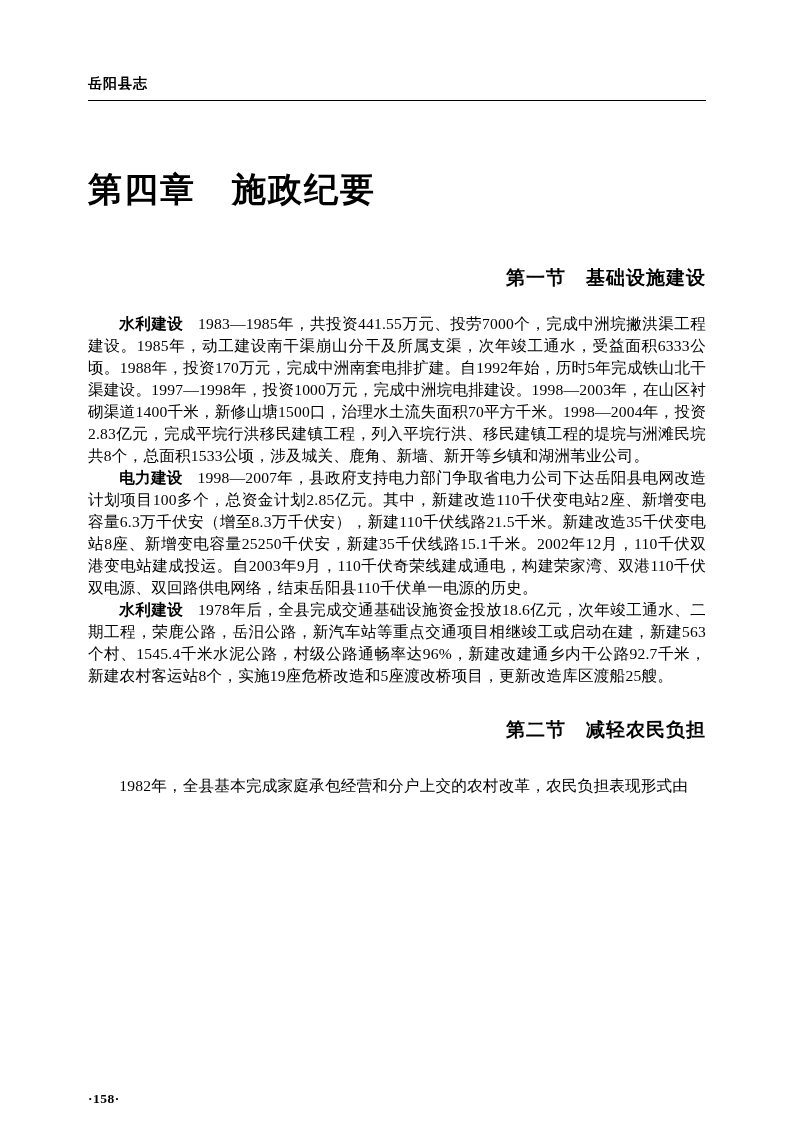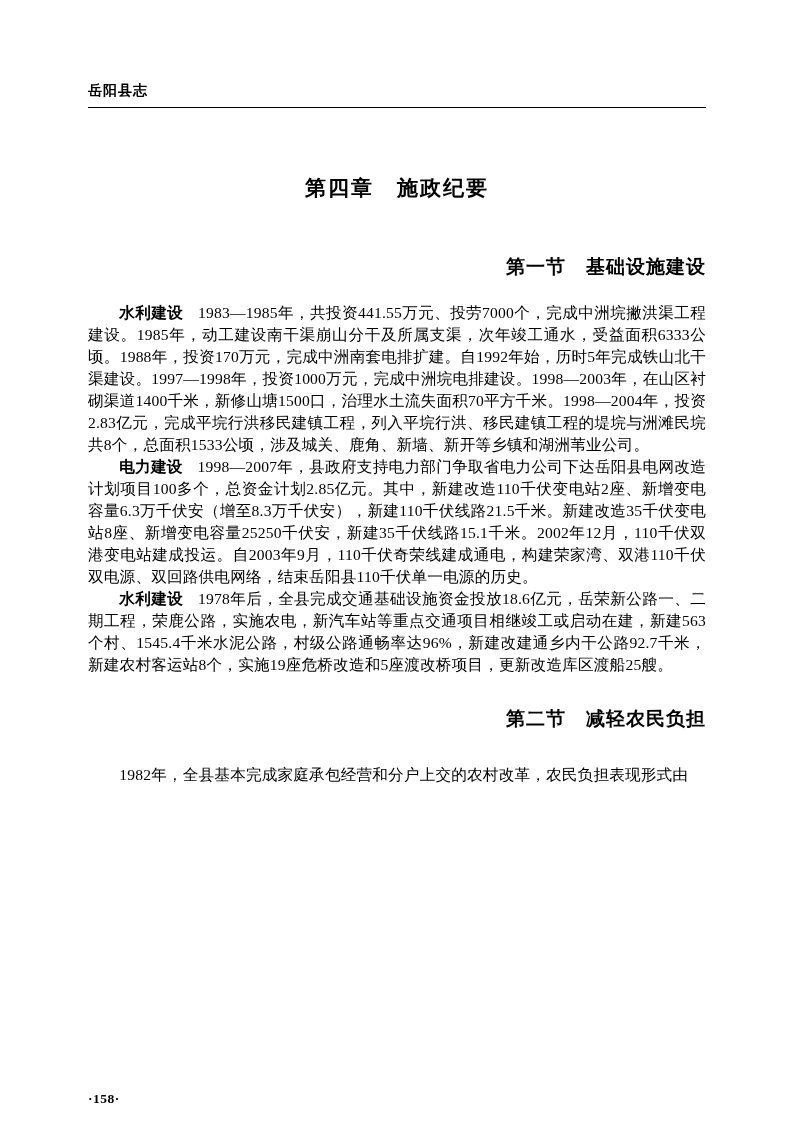--- a/index.html
+++ b/index.html
@@ -17,7 +17,7 @@
   .content {
     position: absolute;
     left: 88px;
-    top: 8px;
+    top: 1px;
     width: 618px;
   }
   .running-header {

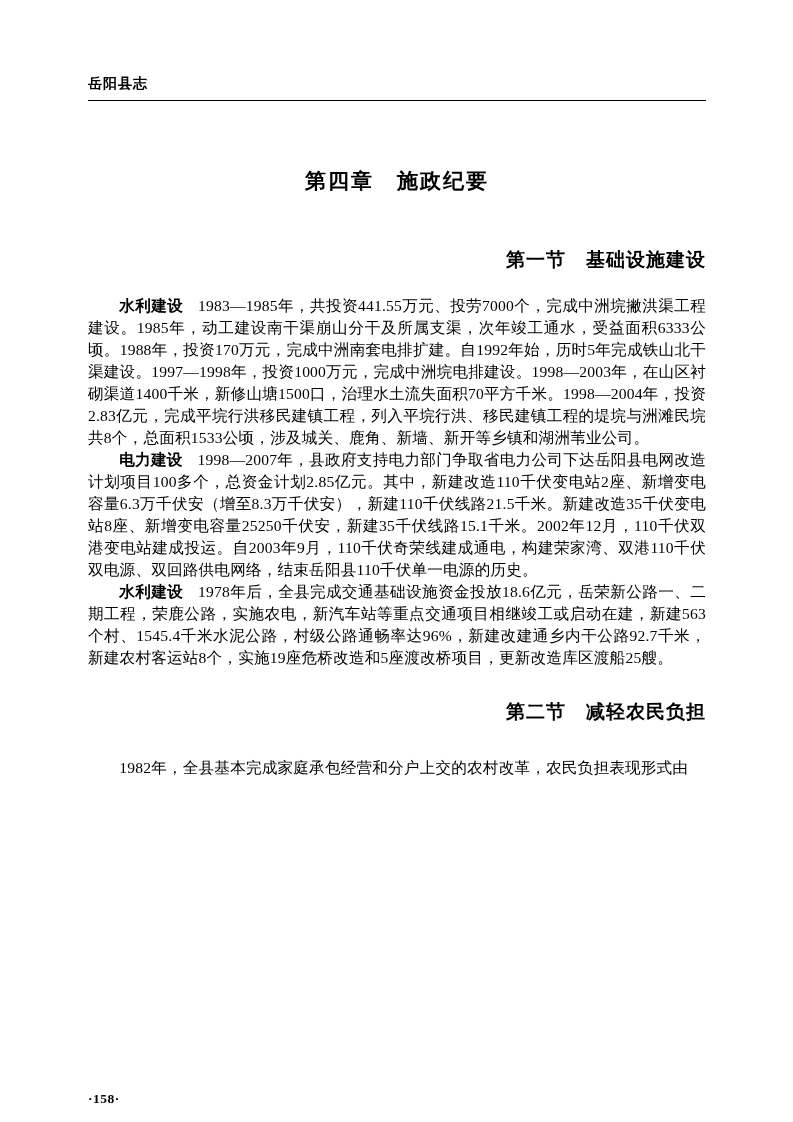--- a/index.html
+++ b/index.html
@@ -31,10 +31,9 @@
   }
   .chapter-title {
     margin-top: 66px;
-    text-align: center;
     font-family: "Liberation Sans", sans-serif;
     font-weight: bold;
-    font-size: 21px;
+    font-size: 34px;
     letter-spacing: 2px;
   }
   .section-title {

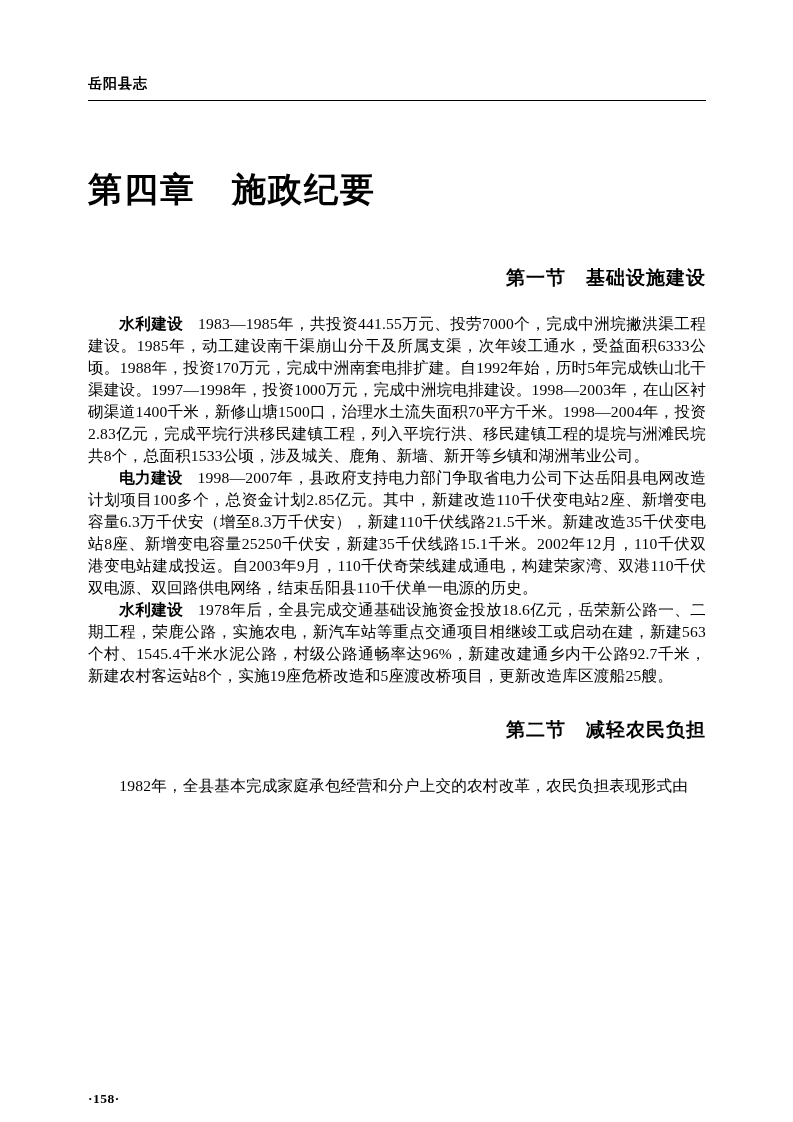--- a/index.html
+++ b/index.html
@@ -86,7 +86,7 @@
       <p class="para"><span class="lead">电力建设</span><span>1998—2007年，县政府支持电力部门争取省电力公司下达岳阳县电网改造计划项目100多个，总资金计划2.85亿元。其中，新建改造110千伏变电站2座、新增变电容量6.3万千伏安（增至8.3万千伏安），新建110千伏线路21.5千米。新建改造35千伏变电站8座、新增变电容量25250千伏安，新建35千伏线路15.1千米。2002年12月，110千伏双港变电站建成投运。自2003年9月，110千伏奇荣线建成通电，构建荣家湾、双港110千伏双电源、双回路供电网络，结束岳阳县110千伏单一电源的历史。</span></p>
 
 
-      <p class="para"><span class="lead">水利建设</span><span>1978年后，全县完成交通基础设施资金投放18.6亿元，岳荣新公路一、二期工程，荣鹿公路，实施农电，新汽车站等重点交通项目相继竣工或启动在建，新建563个村、1545.4千米水泥公路，村级公路通畅率达96%，新建改建通乡内干公路92.7千米，新建农村客运站8个，实施19座危桥改造和5座渡改桥项目，更新改造库区渡船25艘。</span></p>
+      <p class="para"><span class="lead">水利建设</span><span>1978年后，全县完成交通基础设施资金投放18.6亿元，次年竣工通水、二期工程，荣鹿公路，岳汨公路，新汽车站等重点交通项目相继竣工或启动在建，新建563个村、1545.4千米水泥公路，村级公路通畅率达96%，新建改建通乡内干公路92.7千米，新建农村客运站8个，实施19座危桥改造和5座渡改桥项目，更新改造库区渡船25艘。</span></p>
 
     </div>
 

